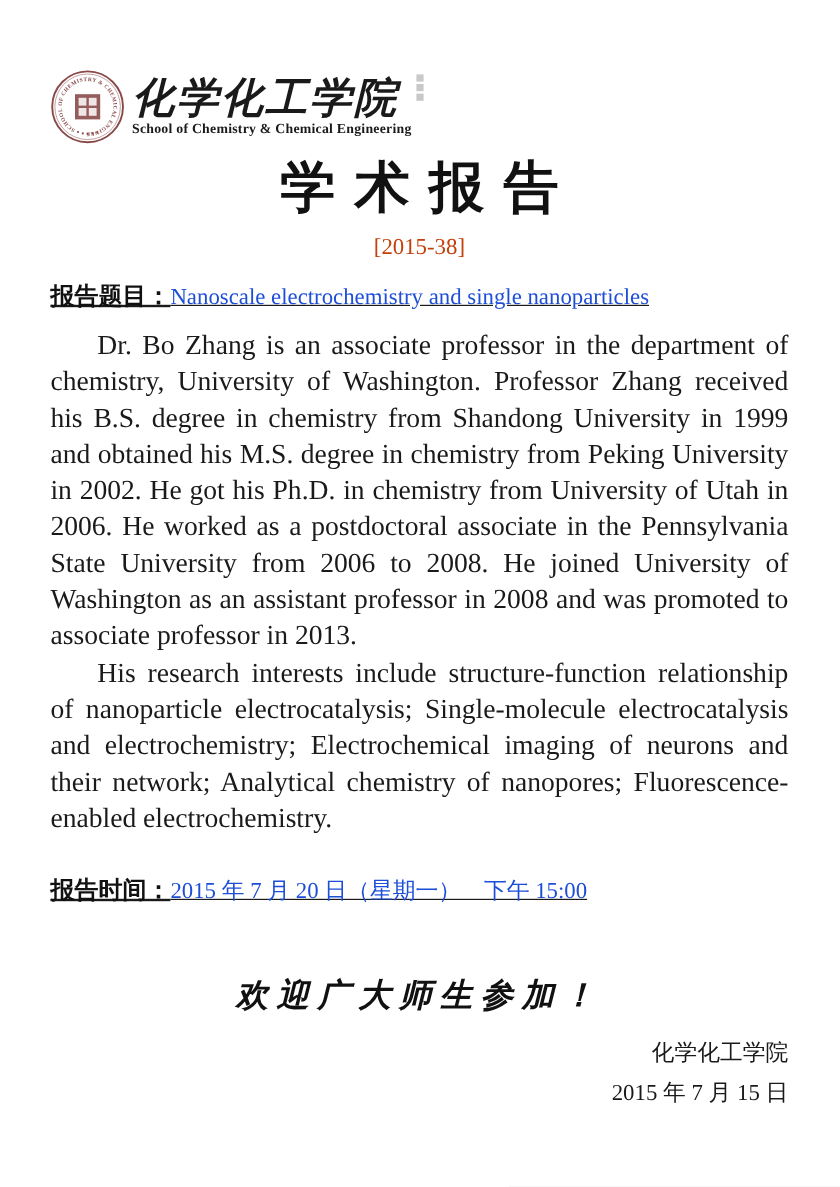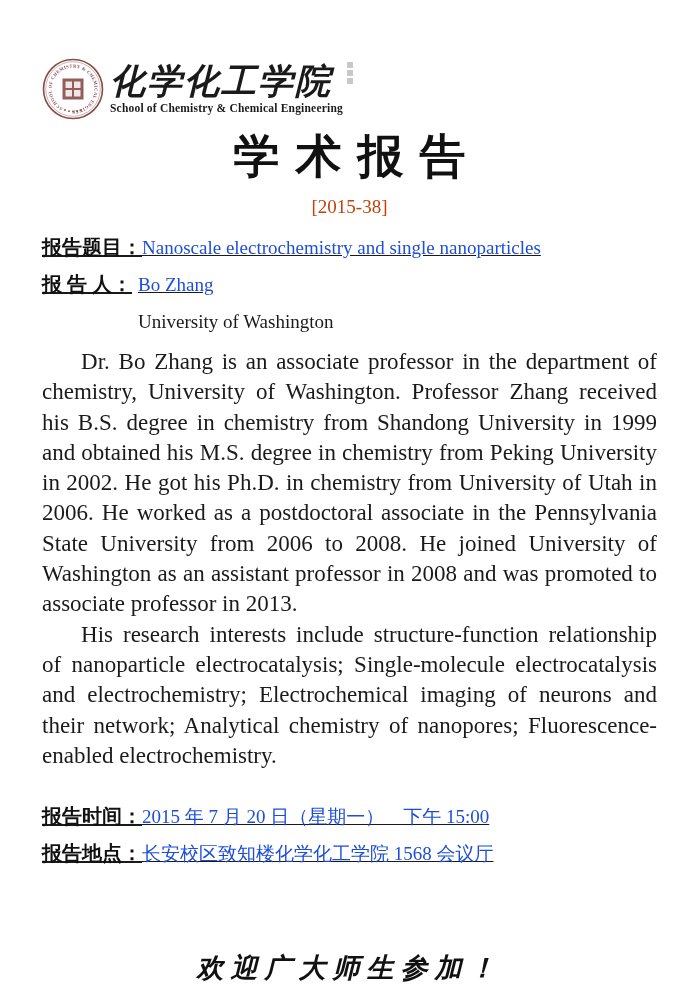--- a/index.html
+++ b/index.html
@@ -105,10 +105,6 @@
       <span class="field-label">报告题目：</span>
       <span class="field-value">Nanoscale electrochemistry and single nanoparticles</span>
     </div>
-    <div class="field-line">
-      <span class="field-label">报 告 人：</span>
-      <span class="field-value">Bo Zhang</span>
-    </div>
     <div class="affil-line">University of Washington</div>
   </div>
 

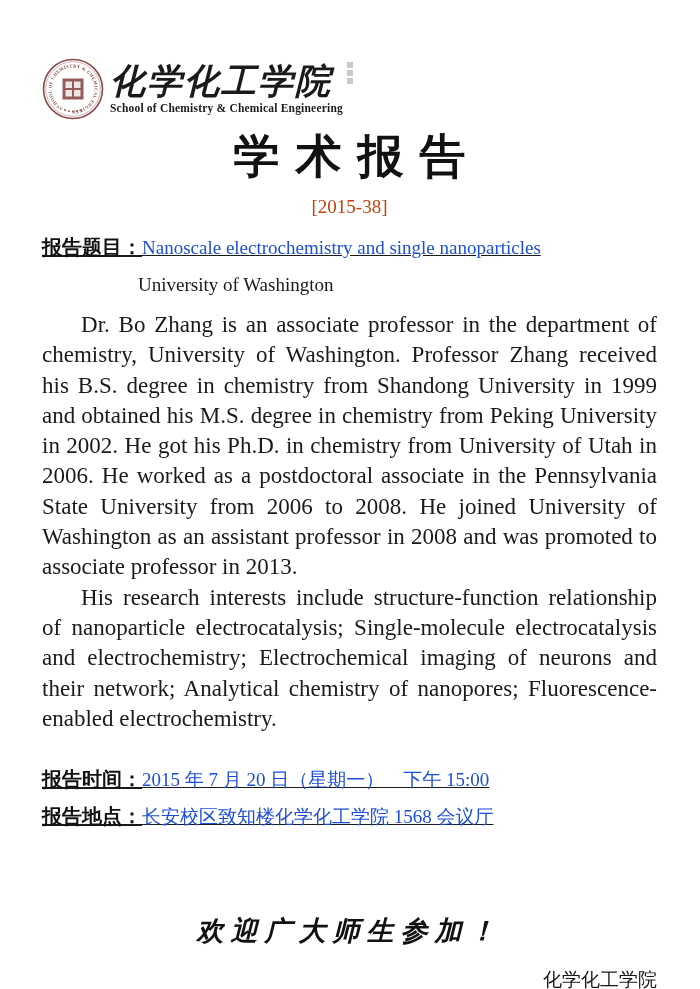--- a/index.html
+++ b/index.html
@@ -105,7 +105,6 @@
       <span class="field-label">报告题目：</span>
       <span class="field-value">Nanoscale electrochemistry and single nanoparticles</span>
     </div>
-    <div class="affil-line">University of Washington</div>
   </div>
 
   <div class="bio">

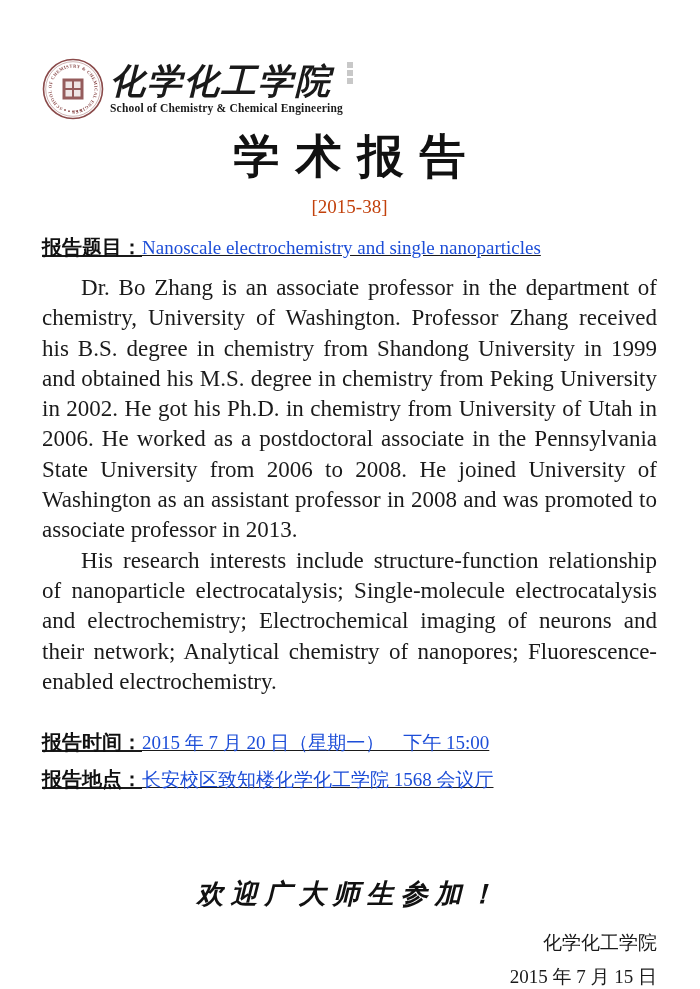--- a/index.html
+++ b/index.html
@@ -117,10 +117,6 @@
       <span class="field-label">报告时间：</span>
       <span class="field-value">2015 年 7 月 20 日（星期一）　下午 15:00</span>
     </div>
-    <div class="field-line">
-      <span class="field-label">报告地点：</span>
-      <span class="field-value">长安校区致知楼化学化工学院 1568 会议厅</span>
-    </div>
   </div>
 
   <div class="welcome">欢迎广大师生参加！</div>

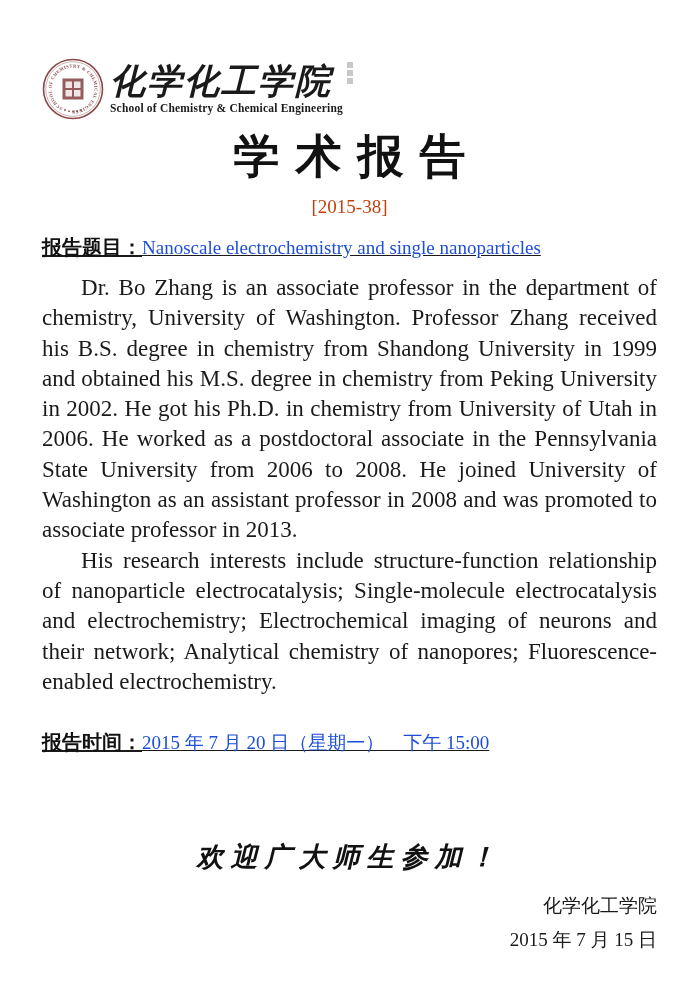--- a/index.html
+++ b/index.html
@@ -49,7 +49,7 @@
   .schedule{margin-top:27px;}
   
   .welcome{
-    text-align:center;margin-top:80px;font-size:27px;line-height:32px;
+    text-align:center;margin-top:52px;font-size:27px;line-height:32px;
     font-weight:bold;font-style:italic;letter-spacing:7px;color:#111;
   }
   .signature{margin-top:16px;text-align:right;font-size:19px;line-height:34px;color:#1a1a1a;}

